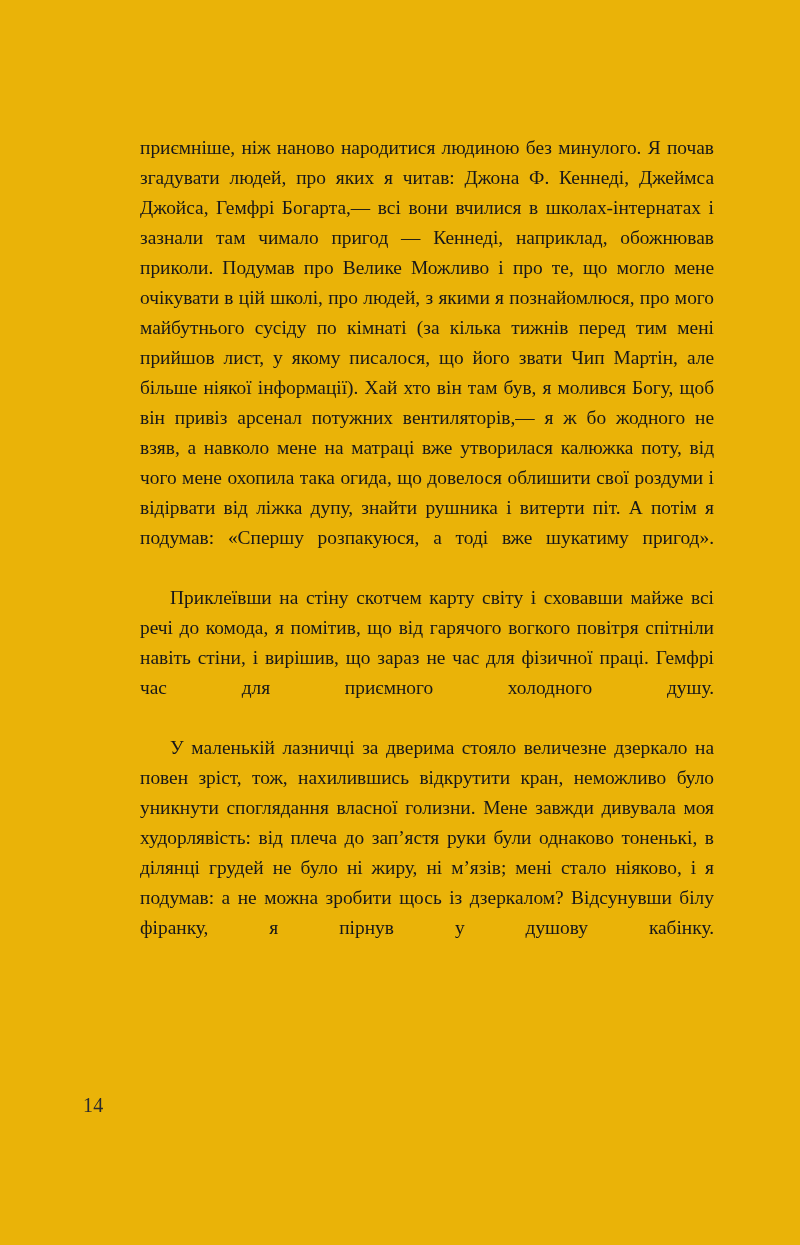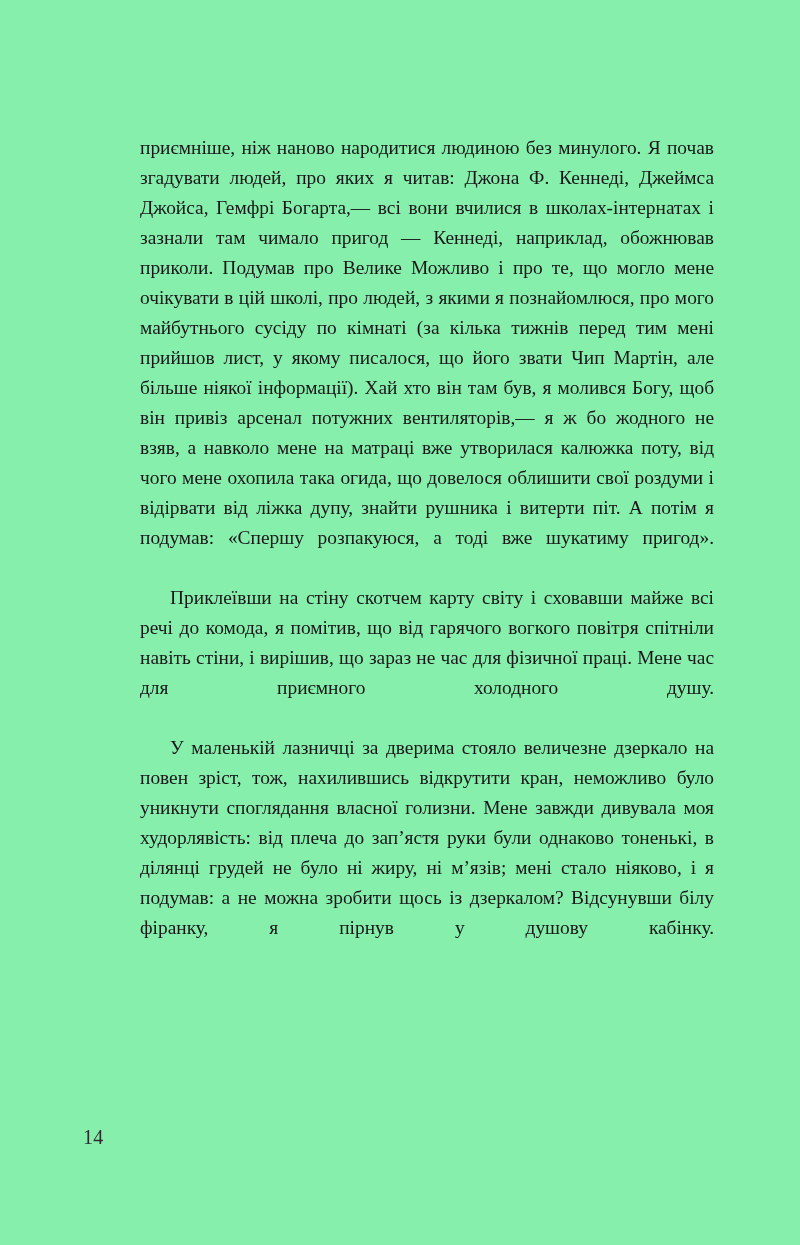--- a/index.html
+++ b/index.html
@@ -13,7 +13,7 @@
     position: relative;
     width: 800px;
     height: 1245px;
-    background: #86efac;
+    background: #eab308;
     overflow: hidden;
     box-sizing: border-box;
   }

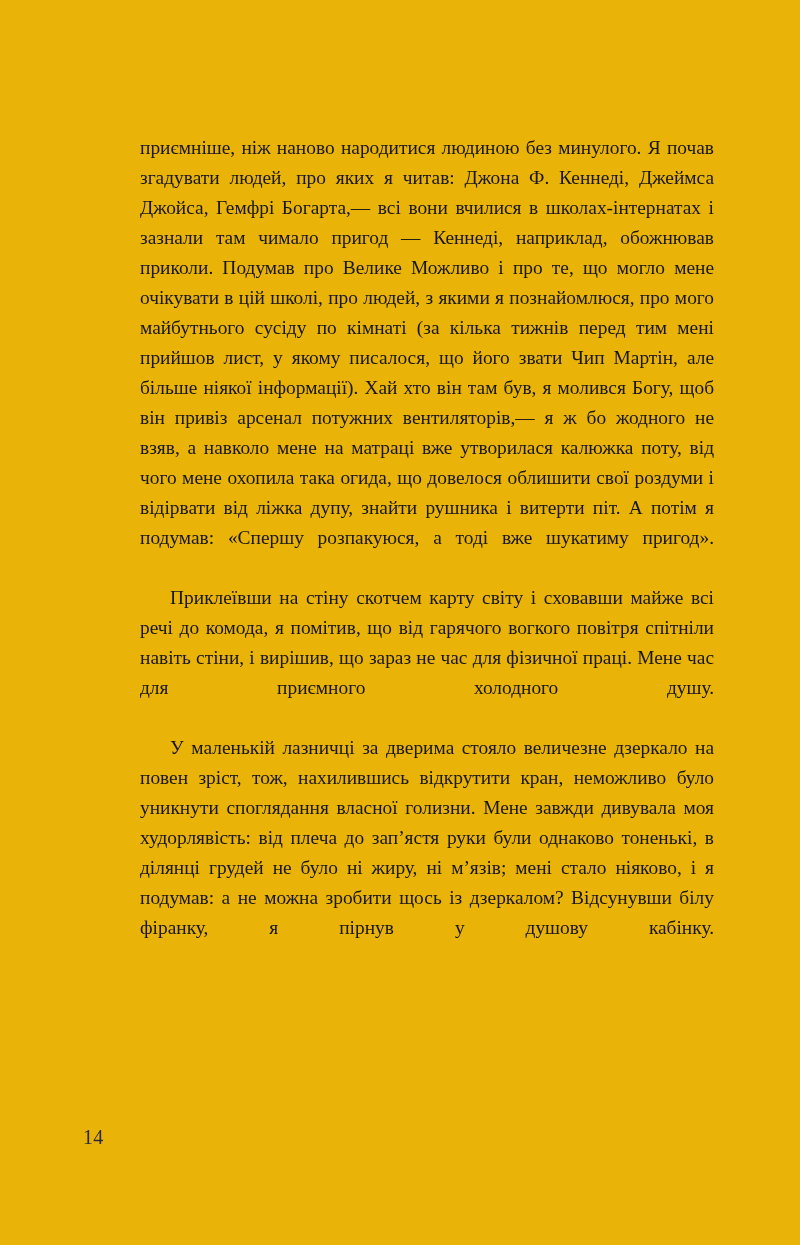--- a/index.html
+++ b/index.html
@@ -69,7 +69,7 @@
 
   <div class="text-block">
     <p class="para">приємніше, ніж наново народитися людиною без минулого. Я почав згадувати людей, про яких я читав: Джона Ф. Кеннеді, Джеймса Джойса, Гемфрі Богарта,— всі вони вчилися в школах-інтернатах і зазнали там чимало пригод — Кеннеді, наприклад, обожнював приколи. Подумав про Велике Можливо і про те, що могло мене очікувати в цій школі, про людей, з якими я познайомлюся, про мого майбутнього сусіду по кімнаті (за кілька тижнів перед тим мені прийшов лист, у якому писалося, що його звати Чип Мартін, але більше ніякої інформації). Хай хто він там був, я молився Богу, щоб він привіз арсенал потужних вентиляторів,— я ж бо жодного не взяв, а навколо мене на матраці вже утворилася калюжка поту, від чого мене охопила така огида, що довелося облишити свої роздуми і відірвати від ліжка дупу, знайти рушника і витерти піт. А потім я подумав: «Спершу розпакуюся, а тоді вже шукатиму пригод».</p>
-    <p class="para indent">Приклеївши на стіну скотчем карту світу і сховавши майже всі речі до комода, я помітив, що від гарячого вогкого повітря спітніли навіть стіни, і вирішив, що зараз не час для фізичної праці. Мене час для приємного холодного душу.</p>
+    <p class="para indent">Приклеївши на стіну скотчем карту світу і сховавши майже всі речі до комода, я помітив, що від гарячого вогкого повітря спітніли навіть стіни, і вирішив, що зараз не час для фізичної праці. Гемфрі час для приємного холодного душу.</p>
     <p class="para indent">У маленькій лазничці за дверима стояло величезне дзеркало на повен зріст, тож, нахилившись відкрутити кран, неможливо було уникнути споглядання власної голизни. Мене завжди дивувала моя худорлявість: від плеча до зап’ястя руки були однаково тоненькі, в ділянці грудей не було ні жиру, ні м’язів; мені стало ніяково, і я подумав: а не можна зробити щось із дзеркалом? Відсунувши білу фіранку, я пірнув у душову кабінку.</p>
   </div>
 

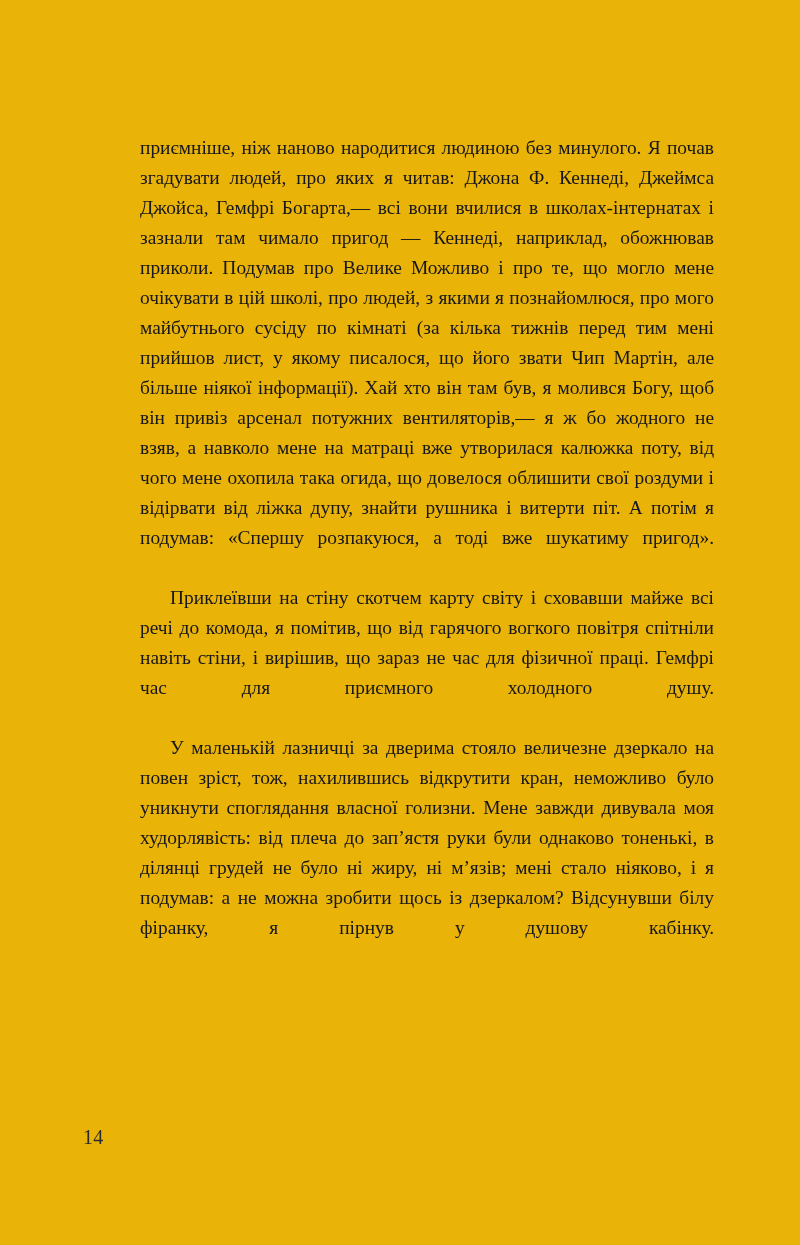--- a/index.html
+++ b/index.html
@@ -54,7 +54,7 @@
   .folio {
     position: absolute;
     left: 83px;
-    top: 1124px;
+    top: 1092px;
     font-family: "Liberation Serif", "DejaVu Serif", serif;
     font-size: 20px;
     line-height: 26px;

